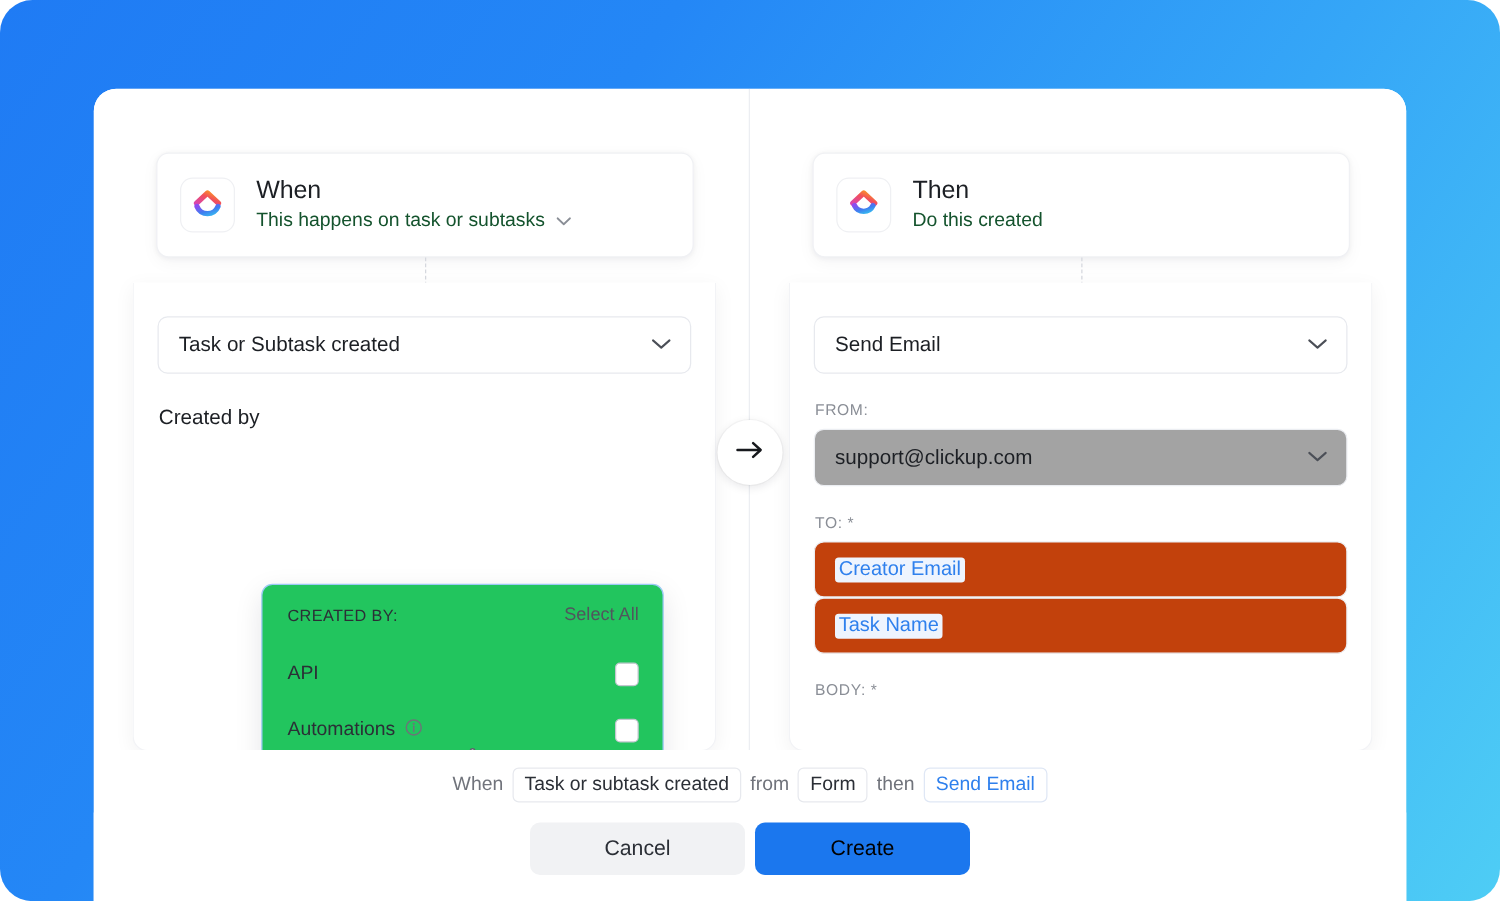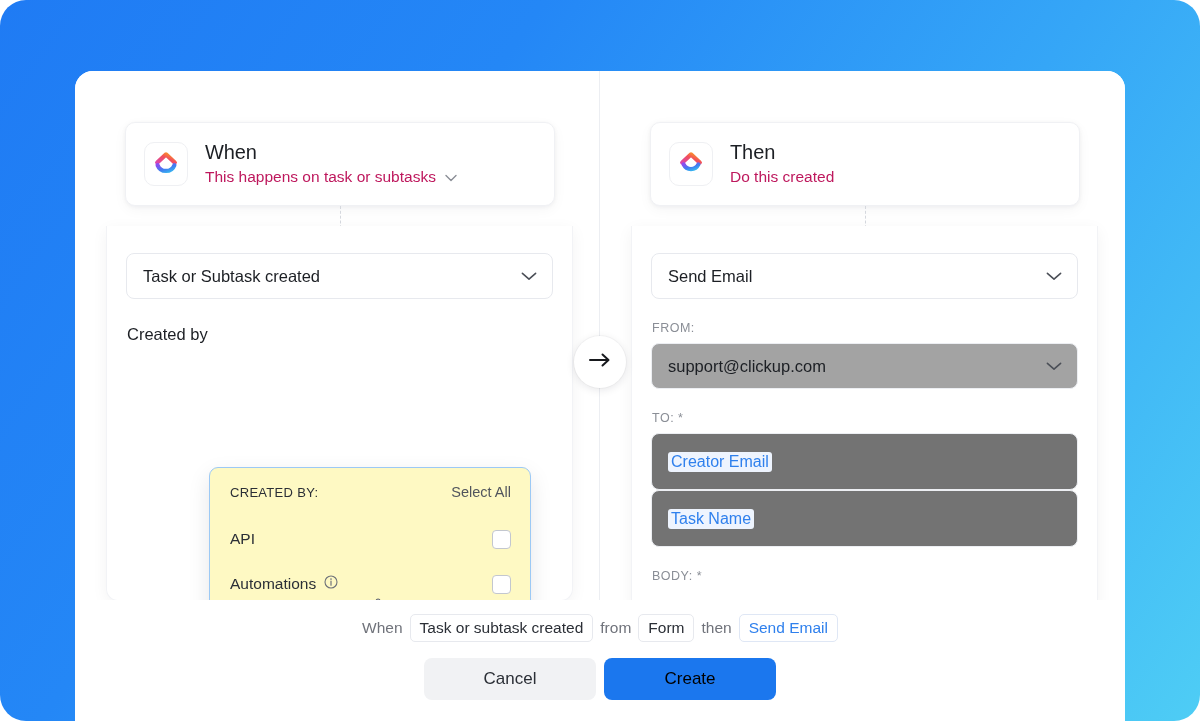--- a/index.html
+++ b/index.html
@@ -88,7 +88,7 @@
   }
   .head-sub {
     font-size: 15.5px;
-    color: #be185d;
+    color: #14532d;
     line-height: 22px;
     margin-top: 2px;
     display: flex;

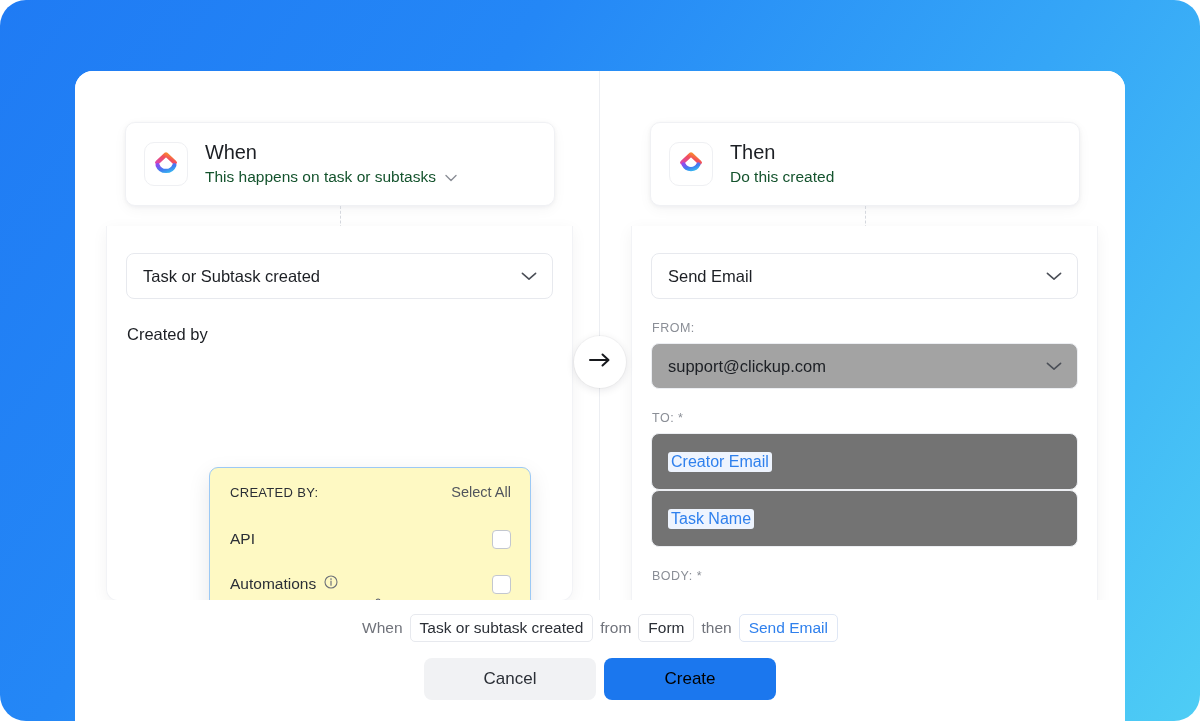--- a/index.html
+++ b/index.html
@@ -215,10 +215,10 @@
   }
   .form-box {
     width: 100%;
-    height: 57px;
+    height: 45px;
     border: 1px solid #eceef2;
     border-radius: 8px;
-    background: #737373;
+    background: #c2410c;
     display: flex;
     align-items: center;
     padding: 0 16px;

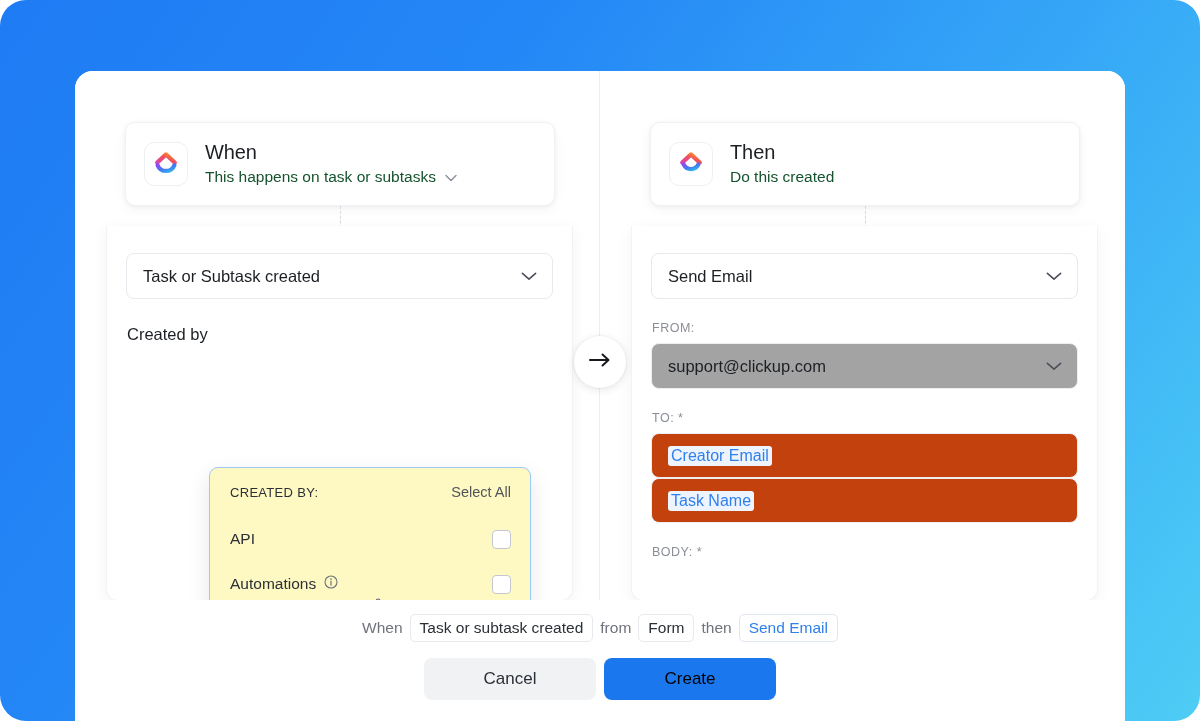--- a/index.html
+++ b/index.html
@@ -153,7 +153,7 @@
     left: 134px; top: 396px;
     width: 322px;
     height: 205px;
-    background: #fef9c3;
+    background: #22c55e;
     border: 1.5px solid #9cc9f5;
     border-radius: 9px;
     box-shadow: 0 8px 22px rgba(16,24,40,.10);

